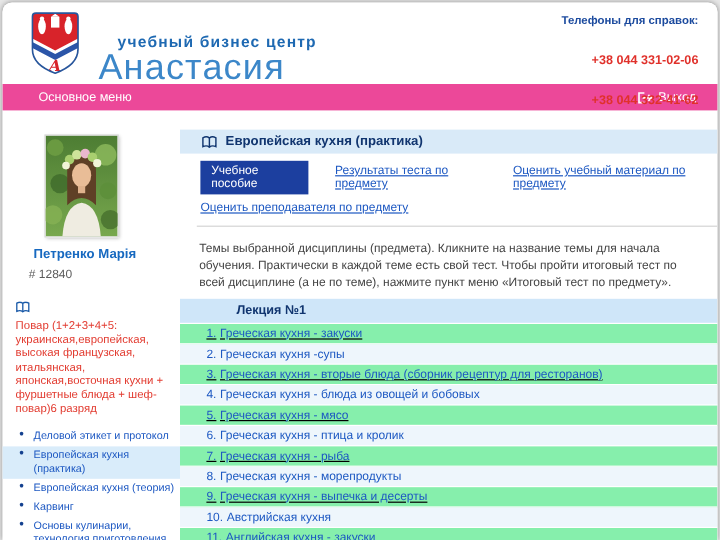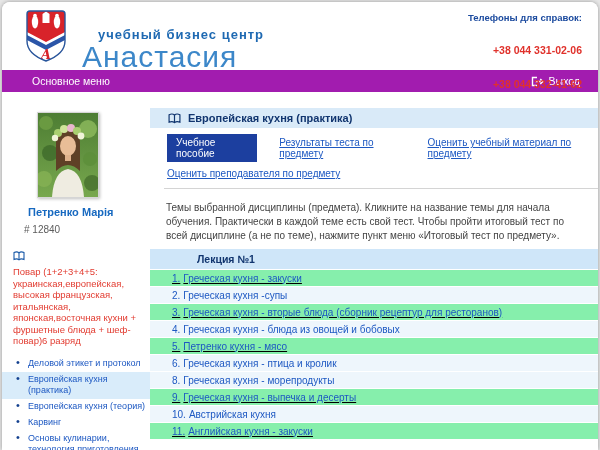--- a/index.html
+++ b/index.html
@@ -52,7 +52,7 @@
   
   .navbar {
     height: 22px;
-    background: #a21caf;
+    background: #ec4899;
     color: #ffffff;
     display: flex;
     align-items: center;

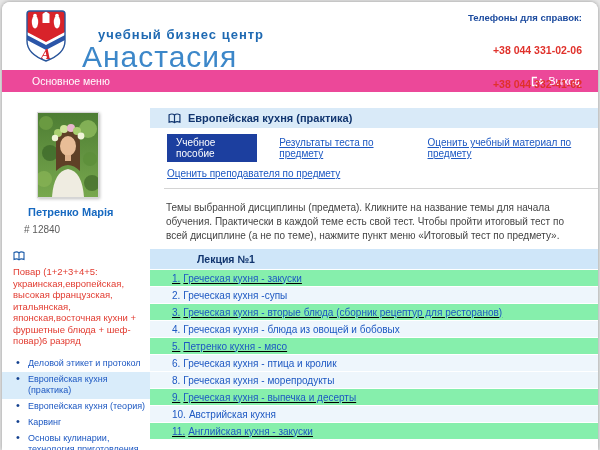--- a/index.html
+++ b/index.html
@@ -288,7 +288,7 @@
             <div class="lrow even"><span class="lnum">2.</span><a class="llink">Греческая кухня -супы</a></div>
             <div class="lrow odd"><span class="lnum">3.</span><a class="llink">Греческая кухня - вторые блюда (сборник рецептур для ресторанов)</a></div>
             <div class="lrow even"><span class="lnum">4.</span><a class="llink">Греческая кухня - блюда из овощей и бобовых</a></div>
-            <div class="lrow odd"><span class="lnum">5.</span><a class="llink">Петренко кухня - мясо</a></div>
+            <div class="lrow odd"><span class="lnum">5.</span><a class="llink">Греческая кухня - мясо</a></div>
             <div class="lrow even"><span class="lnum">6.</span><a class="llink">Греческая кухня - птица и кролик</a></div>
             <div class="lrow even"><span class="lnum">8.</span><a class="llink">Греческая кухня - морепродукты</a></div>
             <div class="lrow odd"><span class="lnum">9.</span><a class="llink">Греческая кухня - выпечка и десерты</a></div>

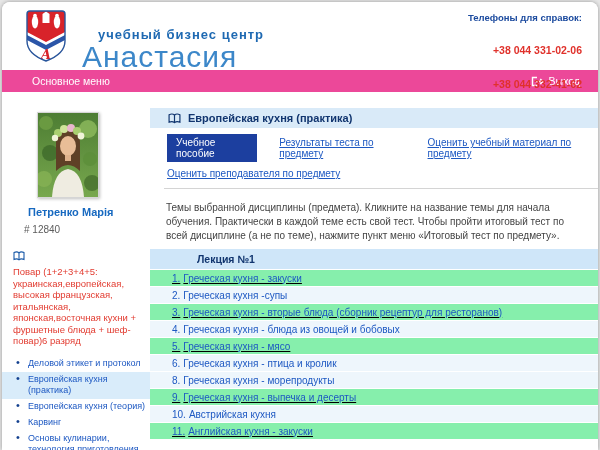--- a/index.html
+++ b/index.html
@@ -290,6 +290,7 @@
             <div class="lrow even"><span class="lnum">4.</span><a class="llink">Греческая кухня - блюда из овощей и бобовых</a></div>
             <div class="lrow odd"><span class="lnum">5.</span><a class="llink">Греческая кухня - мясо</a></div>
             <div class="lrow even"><span class="lnum">6.</span><a class="llink">Греческая кухня - птица и кролик</a></div>
+            <div class="lrow odd"><span class="lnum">7.</span><a class="llink">Греческая кухня - рыба</a></div>
             <div class="lrow even"><span class="lnum">8.</span><a class="llink">Греческая кухня - морепродукты</a></div>
             <div class="lrow odd"><span class="lnum">9.</span><a class="llink">Греческая кухня - выпечка и десерты</a></div>
             <div class="lrow even"><span class="lnum">10.</span><a class="llink">Австрийская кухня</a></div>

